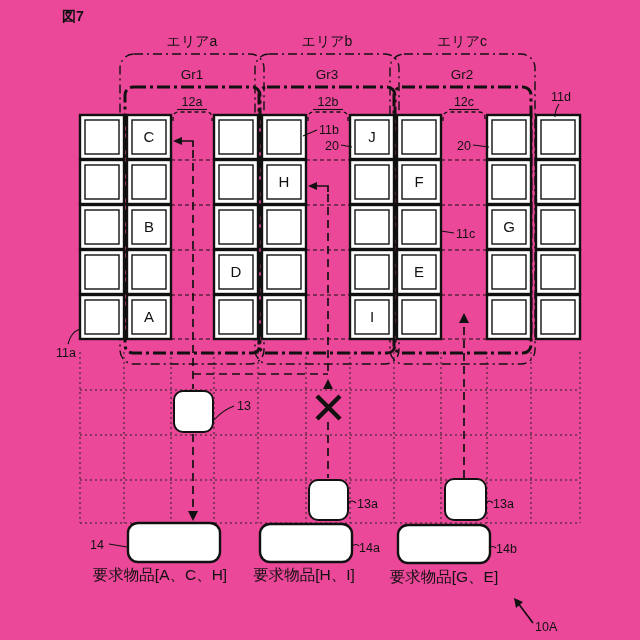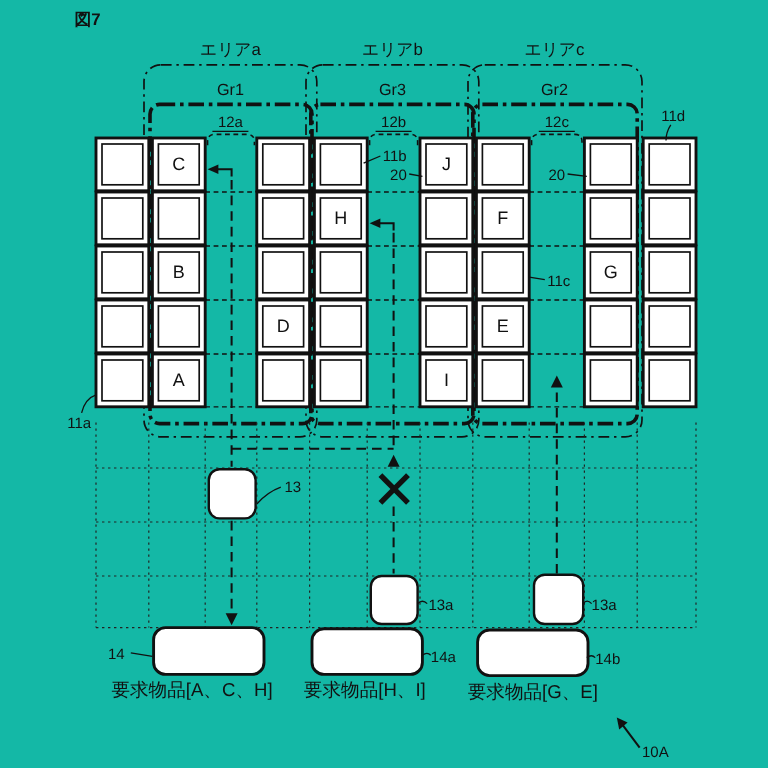--- a/index.html
+++ b/index.html
@@ -3,7 +3,7 @@
 <meta charset="utf-8">
 <style>
   html,body{margin:0;padding:0;background:#fff;}
-  .canvas{width:640px;height:640px;position:relative;background:#14b8a6;}
+  .canvas{width:640px;height:640px;position:relative;background:#ec4899;}
   svg{display:block;}
   text{fill:#111;font-family:"Liberation Sans","DejaVu Sans",sans-serif;}
   .t-fig{font-size:14px;font-weight:600;}

